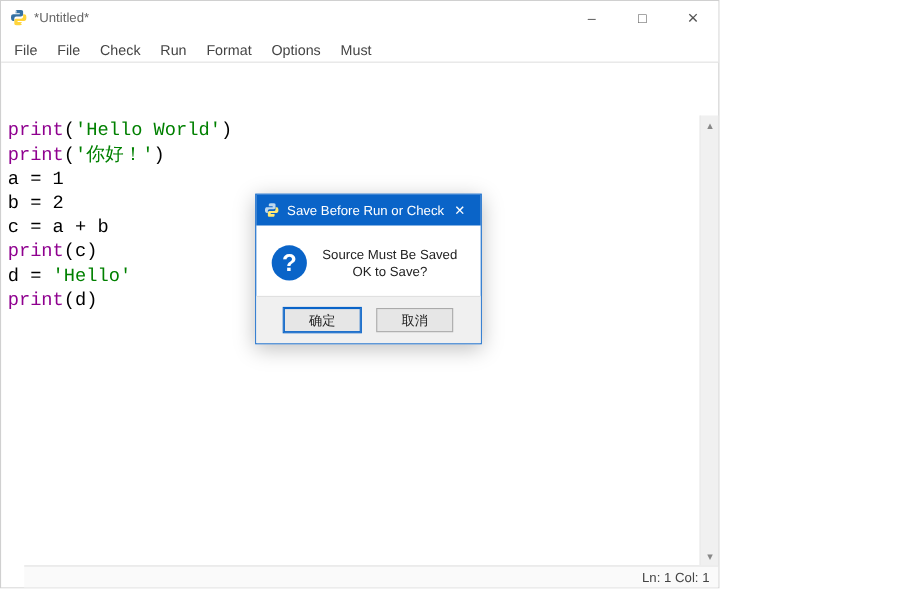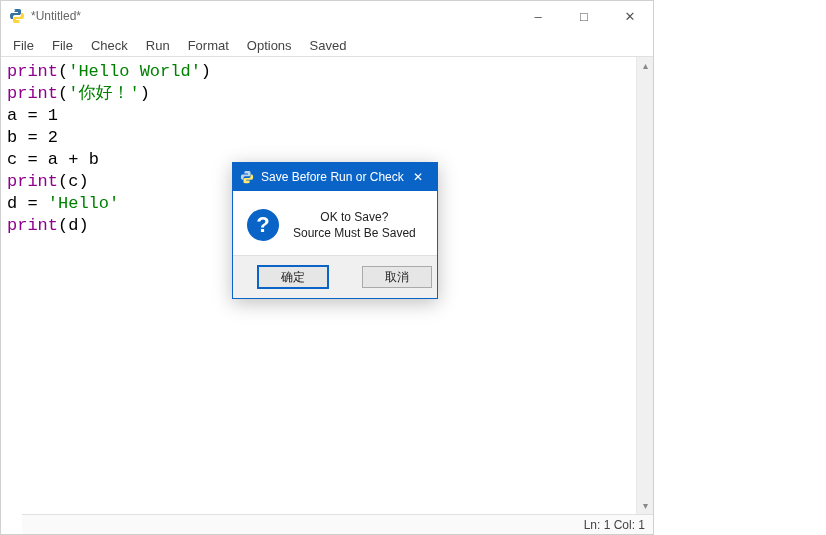--- a/index.html
+++ b/index.html
@@ -201,7 +201,7 @@
     <div class="menuitem">Run</div>
     <div class="menuitem">Format</div>
     <div class="menuitem">Options</div>
-    <div class="menuitem">Saved</div>
+    <div class="menuitem">Must</div>
   </div>
 
   <div class="editor-wrap">

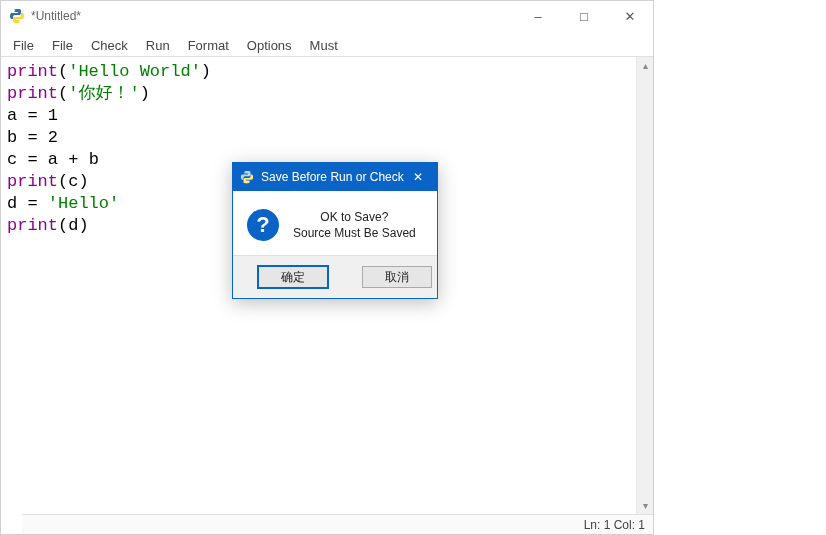--- a/index.html
+++ b/index.html
@@ -59,6 +59,7 @@
     flex: 1;
     display: flex;
     min-height: 0;
+    margin-top: 48px;
   }
   .editor {
     flex: 1;

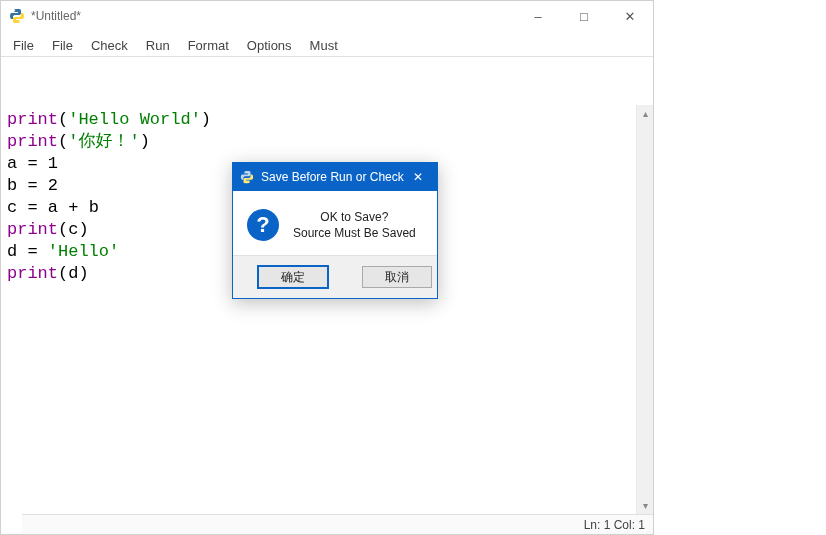--- a/index.html
+++ b/index.html
@@ -105,7 +105,7 @@
   .dialog {
     position: absolute;
     left: 232px;
-    top: 162px;
+    top: 176px;
     width: 206px;
     background: #fff;
     border: 1px solid #0a64c8;

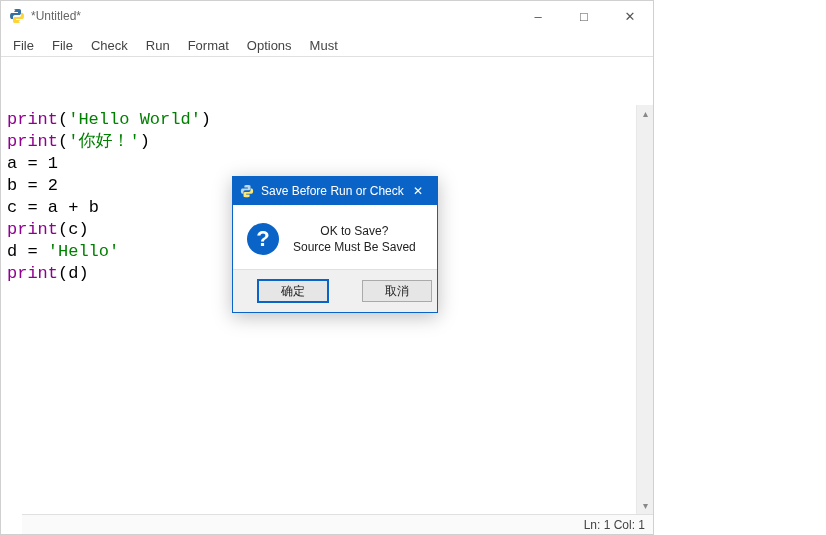--- a/index.html
+++ b/index.html
@@ -241,8 +241,8 @@
   <div class="dlg-body">
     <div class="qmark">?</div>
     <div class="dlg-msg">
+      <div>Source Must Be Saved</div>
       <div>OK to Save?</div>
-      <div>Source Must Be Saved</div>
     </div>
   </div>
   <div class="dlg-buttons">

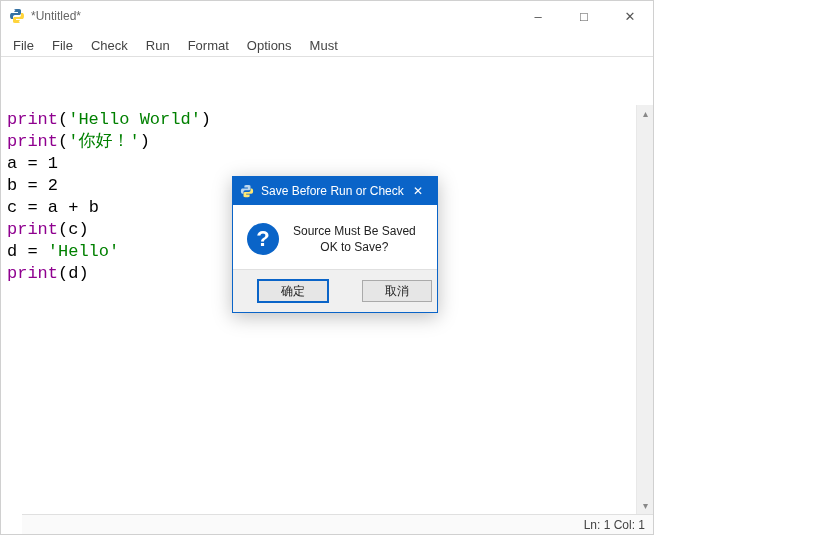--- a/index.html
+++ b/index.html
@@ -162,7 +162,6 @@
     font-size:12px;
     display:flex; align-items:center; justify-content:center;
     color:#222;
-    margin-left:20px;
   }
   .dlg-btn.primary {
     border:1px solid #0a64c8;

